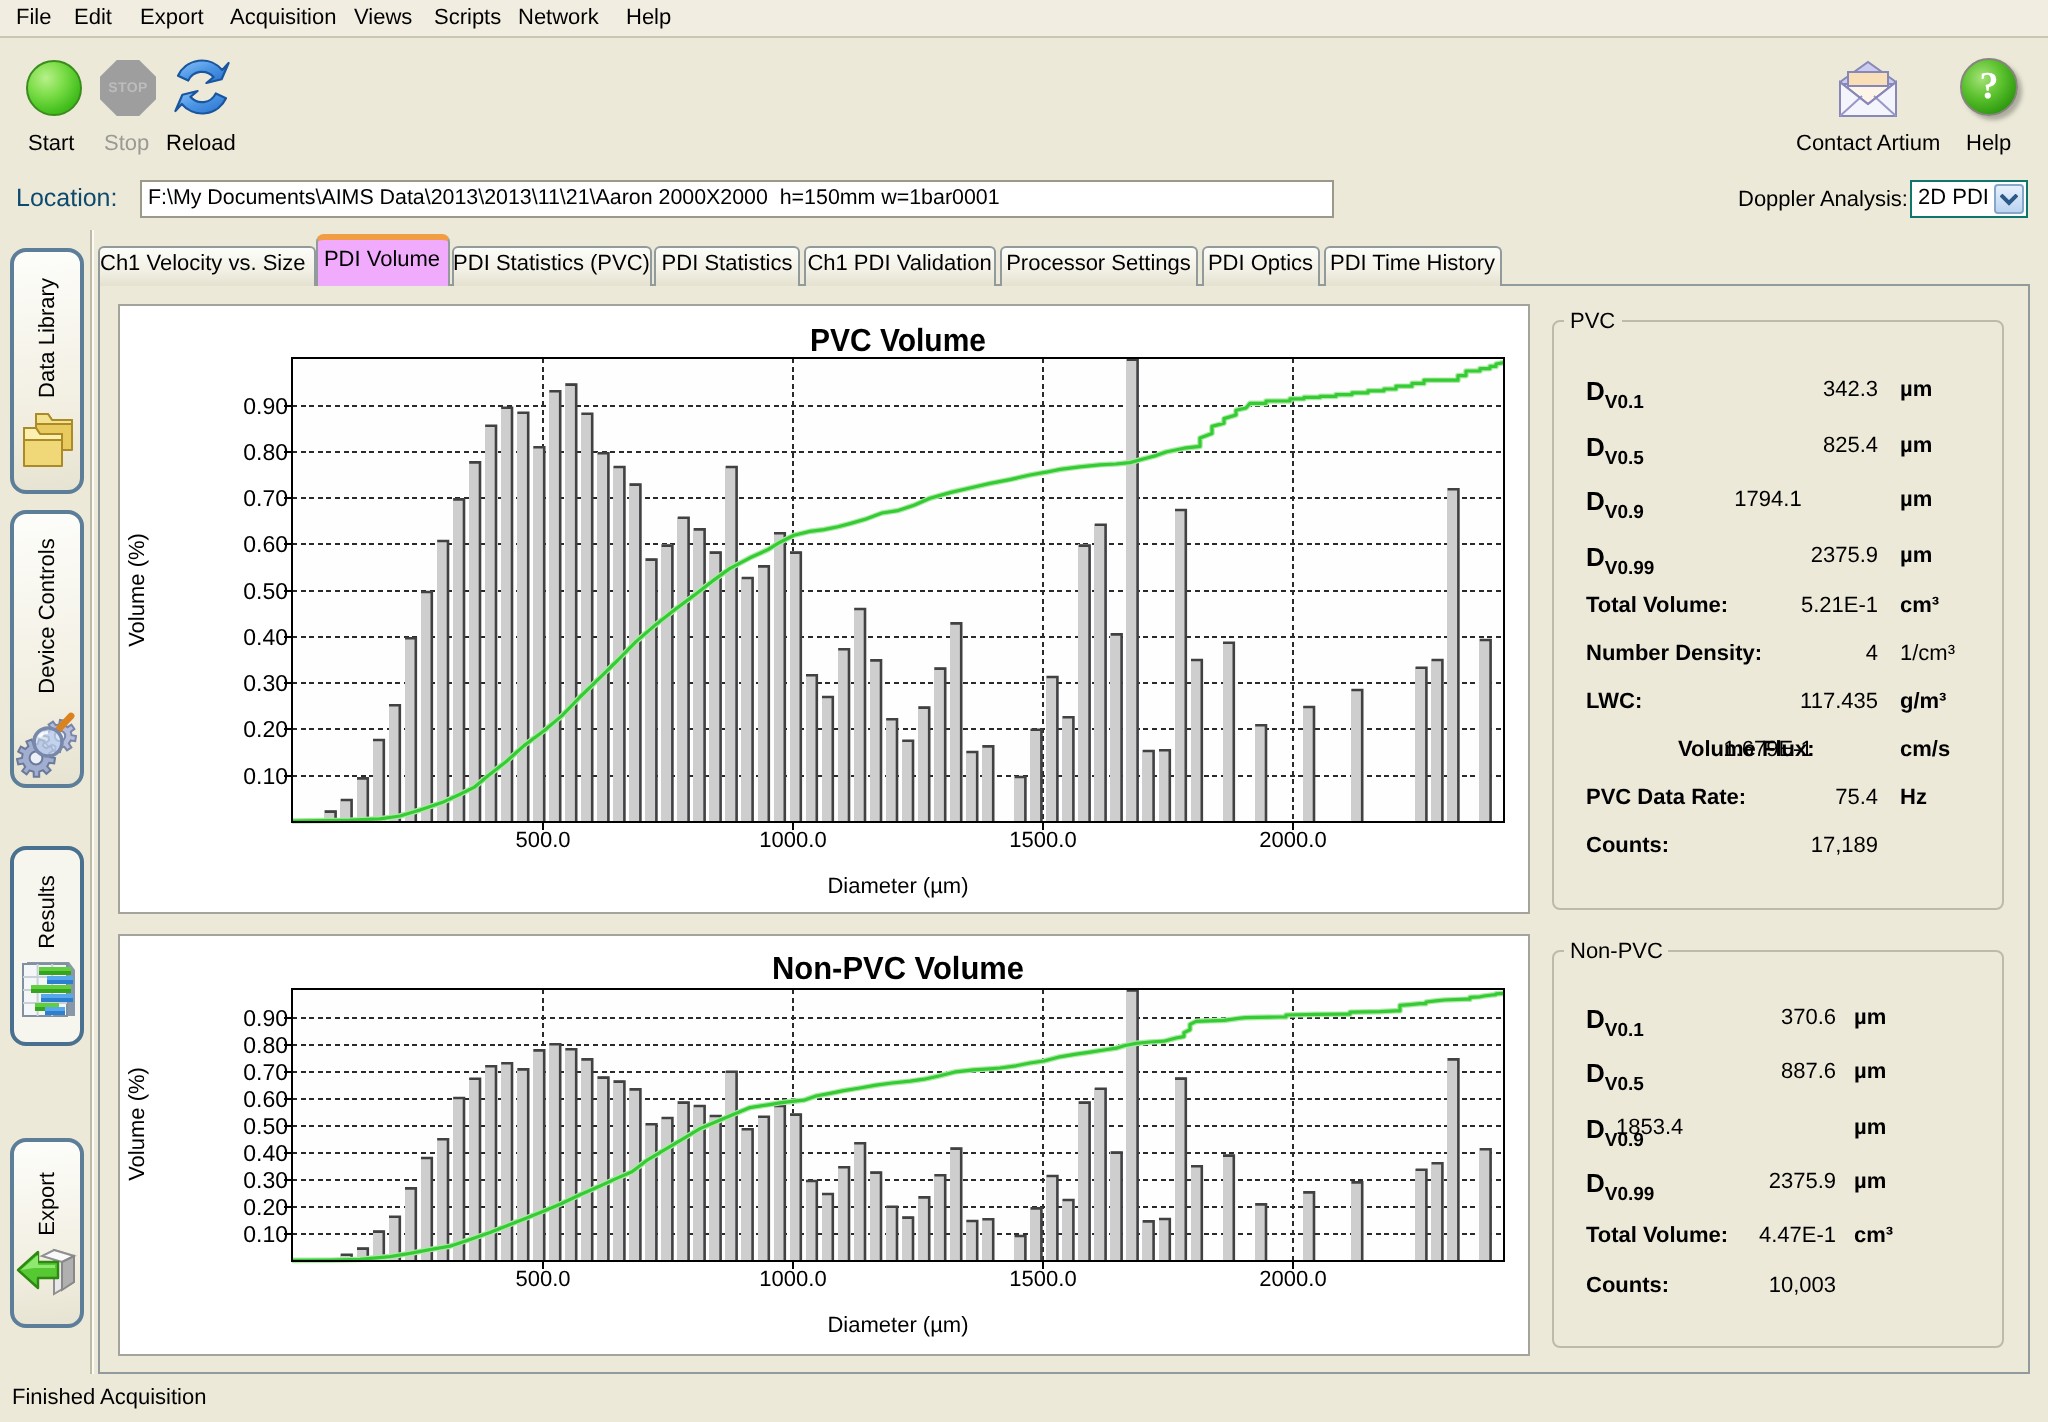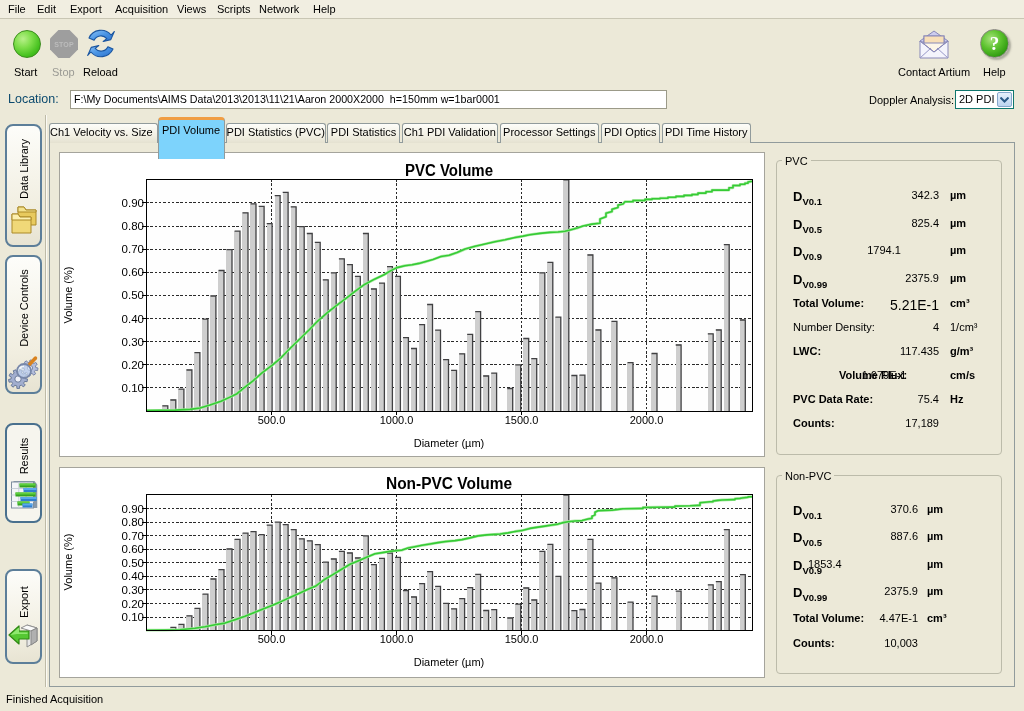--- a/index.html
+++ b/index.html
@@ -63,7 +63,7 @@
 <div class="ab" style="left:46px;top:115px;width:1px;height:572px;background:#fbfaf4"></div>
 <div class="ab" style="left:49px;top:142px;width:966px;height:545px;background:#ece9d8;border:1px solid #919b9c"></div>
 <div class="ab" style="left:49px;top:122.5px;width:108.5px;height:20px;background:linear-gradient(#fdfdf9,#f2f0e4 60%,#e4e1d0);border:1px solid #919b9c;border-bottom:none;border-radius:3px 3px 0 0;font-size:11px;text-align:left;line-height:16.5px;white-space:nowrap">Ch1 Velocity vs. Size</div>
-<div class="ab" style="left:157.5px;top:117px;width:67.0px;height:42px;background:#7dd3fc;border:1px solid #919b9c;border-bottom:none;border-radius:4px 4px 0 0;border-top:3px solid #f09d43;z-index:5;font-size:11px;text-align:center;line-height:20px;white-space:nowrap">PDI Volume</div>
+<div class="ab" style="left:157.5px;top:117px;width:67.0px;height:26px;background:#f0abfc;border:1px solid #919b9c;border-bottom:none;border-radius:4px 4px 0 0;border-top:3px solid #f09d43;z-index:5;font-size:11px;text-align:center;line-height:20px;white-space:nowrap">PDI Volume</div>
 <div class="ab" style="left:225.5px;top:122.5px;width:100.5px;height:20px;background:linear-gradient(#fdfdf9,#f2f0e4 60%,#e4e1d0);border:1px solid #919b9c;border-bottom:none;border-radius:3px 3px 0 0;font-size:11px;text-align:center;line-height:16.5px;white-space:nowrap">PDI Statistics (PVC)</div>
 <div class="ab" style="left:327px;top:122.5px;width:73px;height:20px;background:linear-gradient(#fdfdf9,#f2f0e4 60%,#e4e1d0);border:1px solid #919b9c;border-bottom:none;border-radius:3px 3px 0 0;font-size:11px;text-align:center;line-height:16.5px;white-space:nowrap">PDI Statistics</div>
 <div class="ab" style="left:402px;top:122.5px;width:95.5px;height:20px;background:linear-gradient(#fdfdf9,#f2f0e4 60%,#e4e1d0);border:1px solid #919b9c;border-bottom:none;border-radius:3px 3px 0 0;font-size:11px;text-align:center;line-height:16.5px;white-space:nowrap">Ch1 PDI Validation</div>

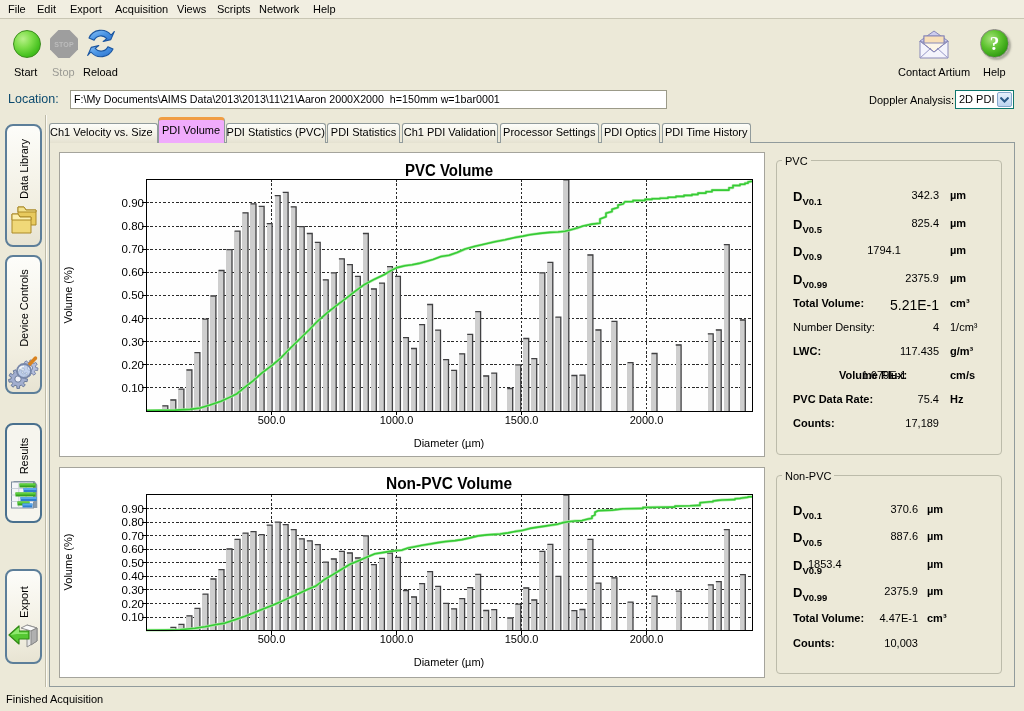--- a/index.html
+++ b/index.html
@@ -506,7 +506,7 @@
 <div class="ab" style="left:829px;top:271.5px;width:110px;font-size:11px;text-align:right">2375.9</div>
 <div class="ab" style="left:950px;top:271.5px;font-size:11px;font-weight:bold">µm</div>
 <div class="ab" style="left:793px;top:296.5px;font-size:11px;font-weight:bold;white-space:nowrap">Total Volume:</div>
-<div class="ab" style="left:829px;top:296.5px;width:110px;font-size:14px;text-align:right">5.21E-1</div>
+<div class="ab" style="left:829px;top:296.5px;width:110px;font-size:11px;text-align:right">5.21E-1</div>
 <div class="ab" style="left:950px;top:296.5px;font-size:11px;font-weight:bold">cm³</div>
 <div class="ab" style="left:793px;top:320.5px;font-size:11px;font-weight:normal;white-space:nowrap">Number Density:</div>
 <div class="ab" style="left:829px;top:320.5px;width:110px;font-size:11px;text-align:right">4</div>

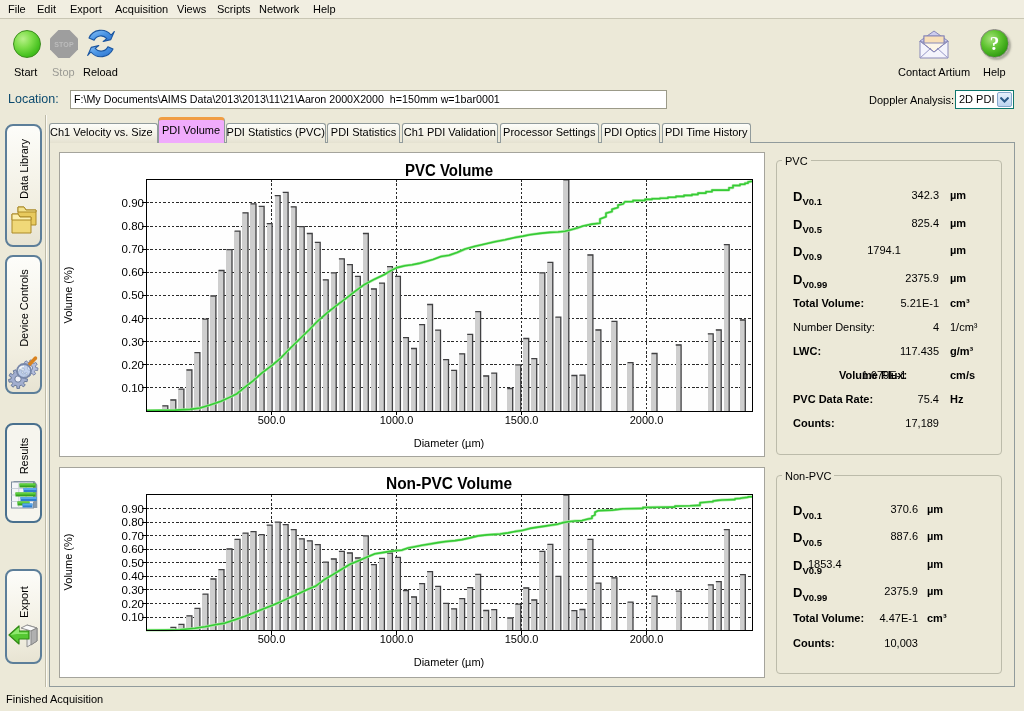--- a/index.html
+++ b/index.html
@@ -508,7 +508,7 @@
 <div class="ab" style="left:793px;top:296.5px;font-size:11px;font-weight:bold;white-space:nowrap">Total Volume:</div>
 <div class="ab" style="left:829px;top:296.5px;width:110px;font-size:11px;text-align:right">5.21E-1</div>
 <div class="ab" style="left:950px;top:296.5px;font-size:11px;font-weight:bold">cm³</div>
-<div class="ab" style="left:793px;top:320.5px;font-size:11px;font-weight:normal;white-space:nowrap">Number Density:</div>
+<div class="ab" style="left:793px;top:320.5px;font-size:11px;font-weight:bold;white-space:nowrap">Number Density:</div>
 <div class="ab" style="left:829px;top:320.5px;width:110px;font-size:11px;text-align:right">4</div>
 <div class="ab" style="left:950px;top:320.5px;font-size:11px;font-weight:normal">1/cm³</div>
 <div class="ab" style="left:793px;top:344.5px;font-size:11px;font-weight:bold;white-space:nowrap">LWC:</div>

